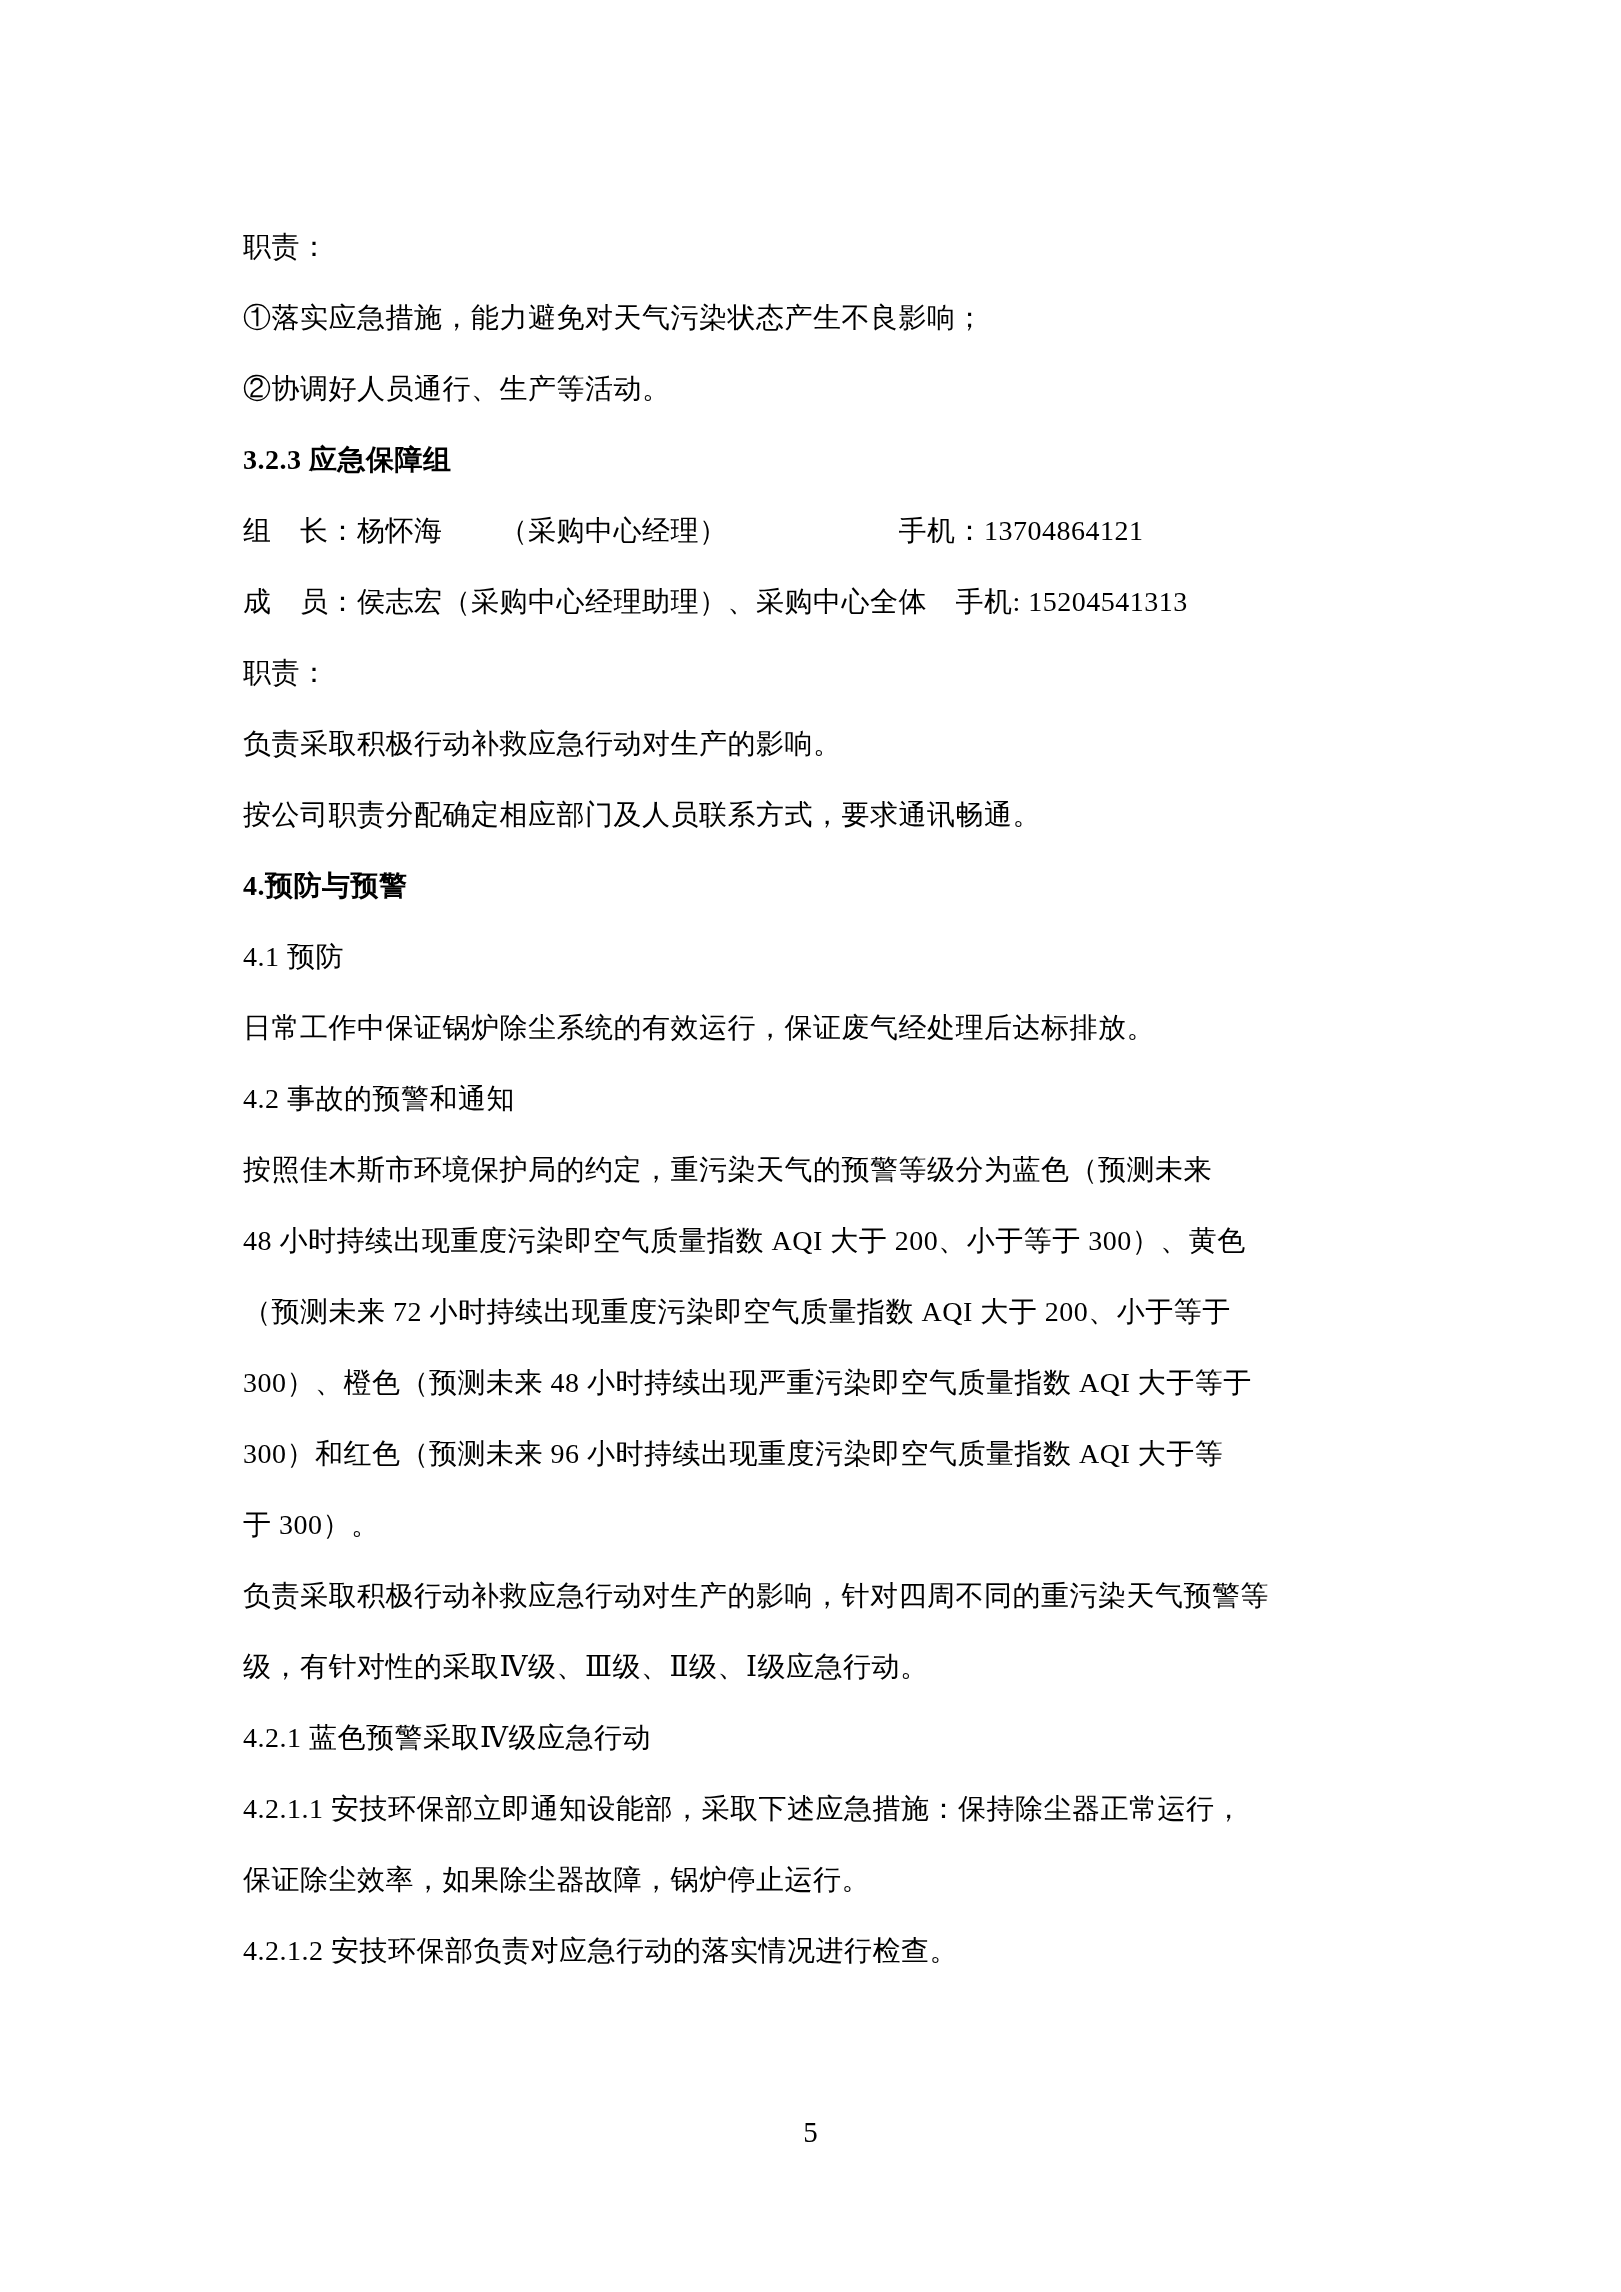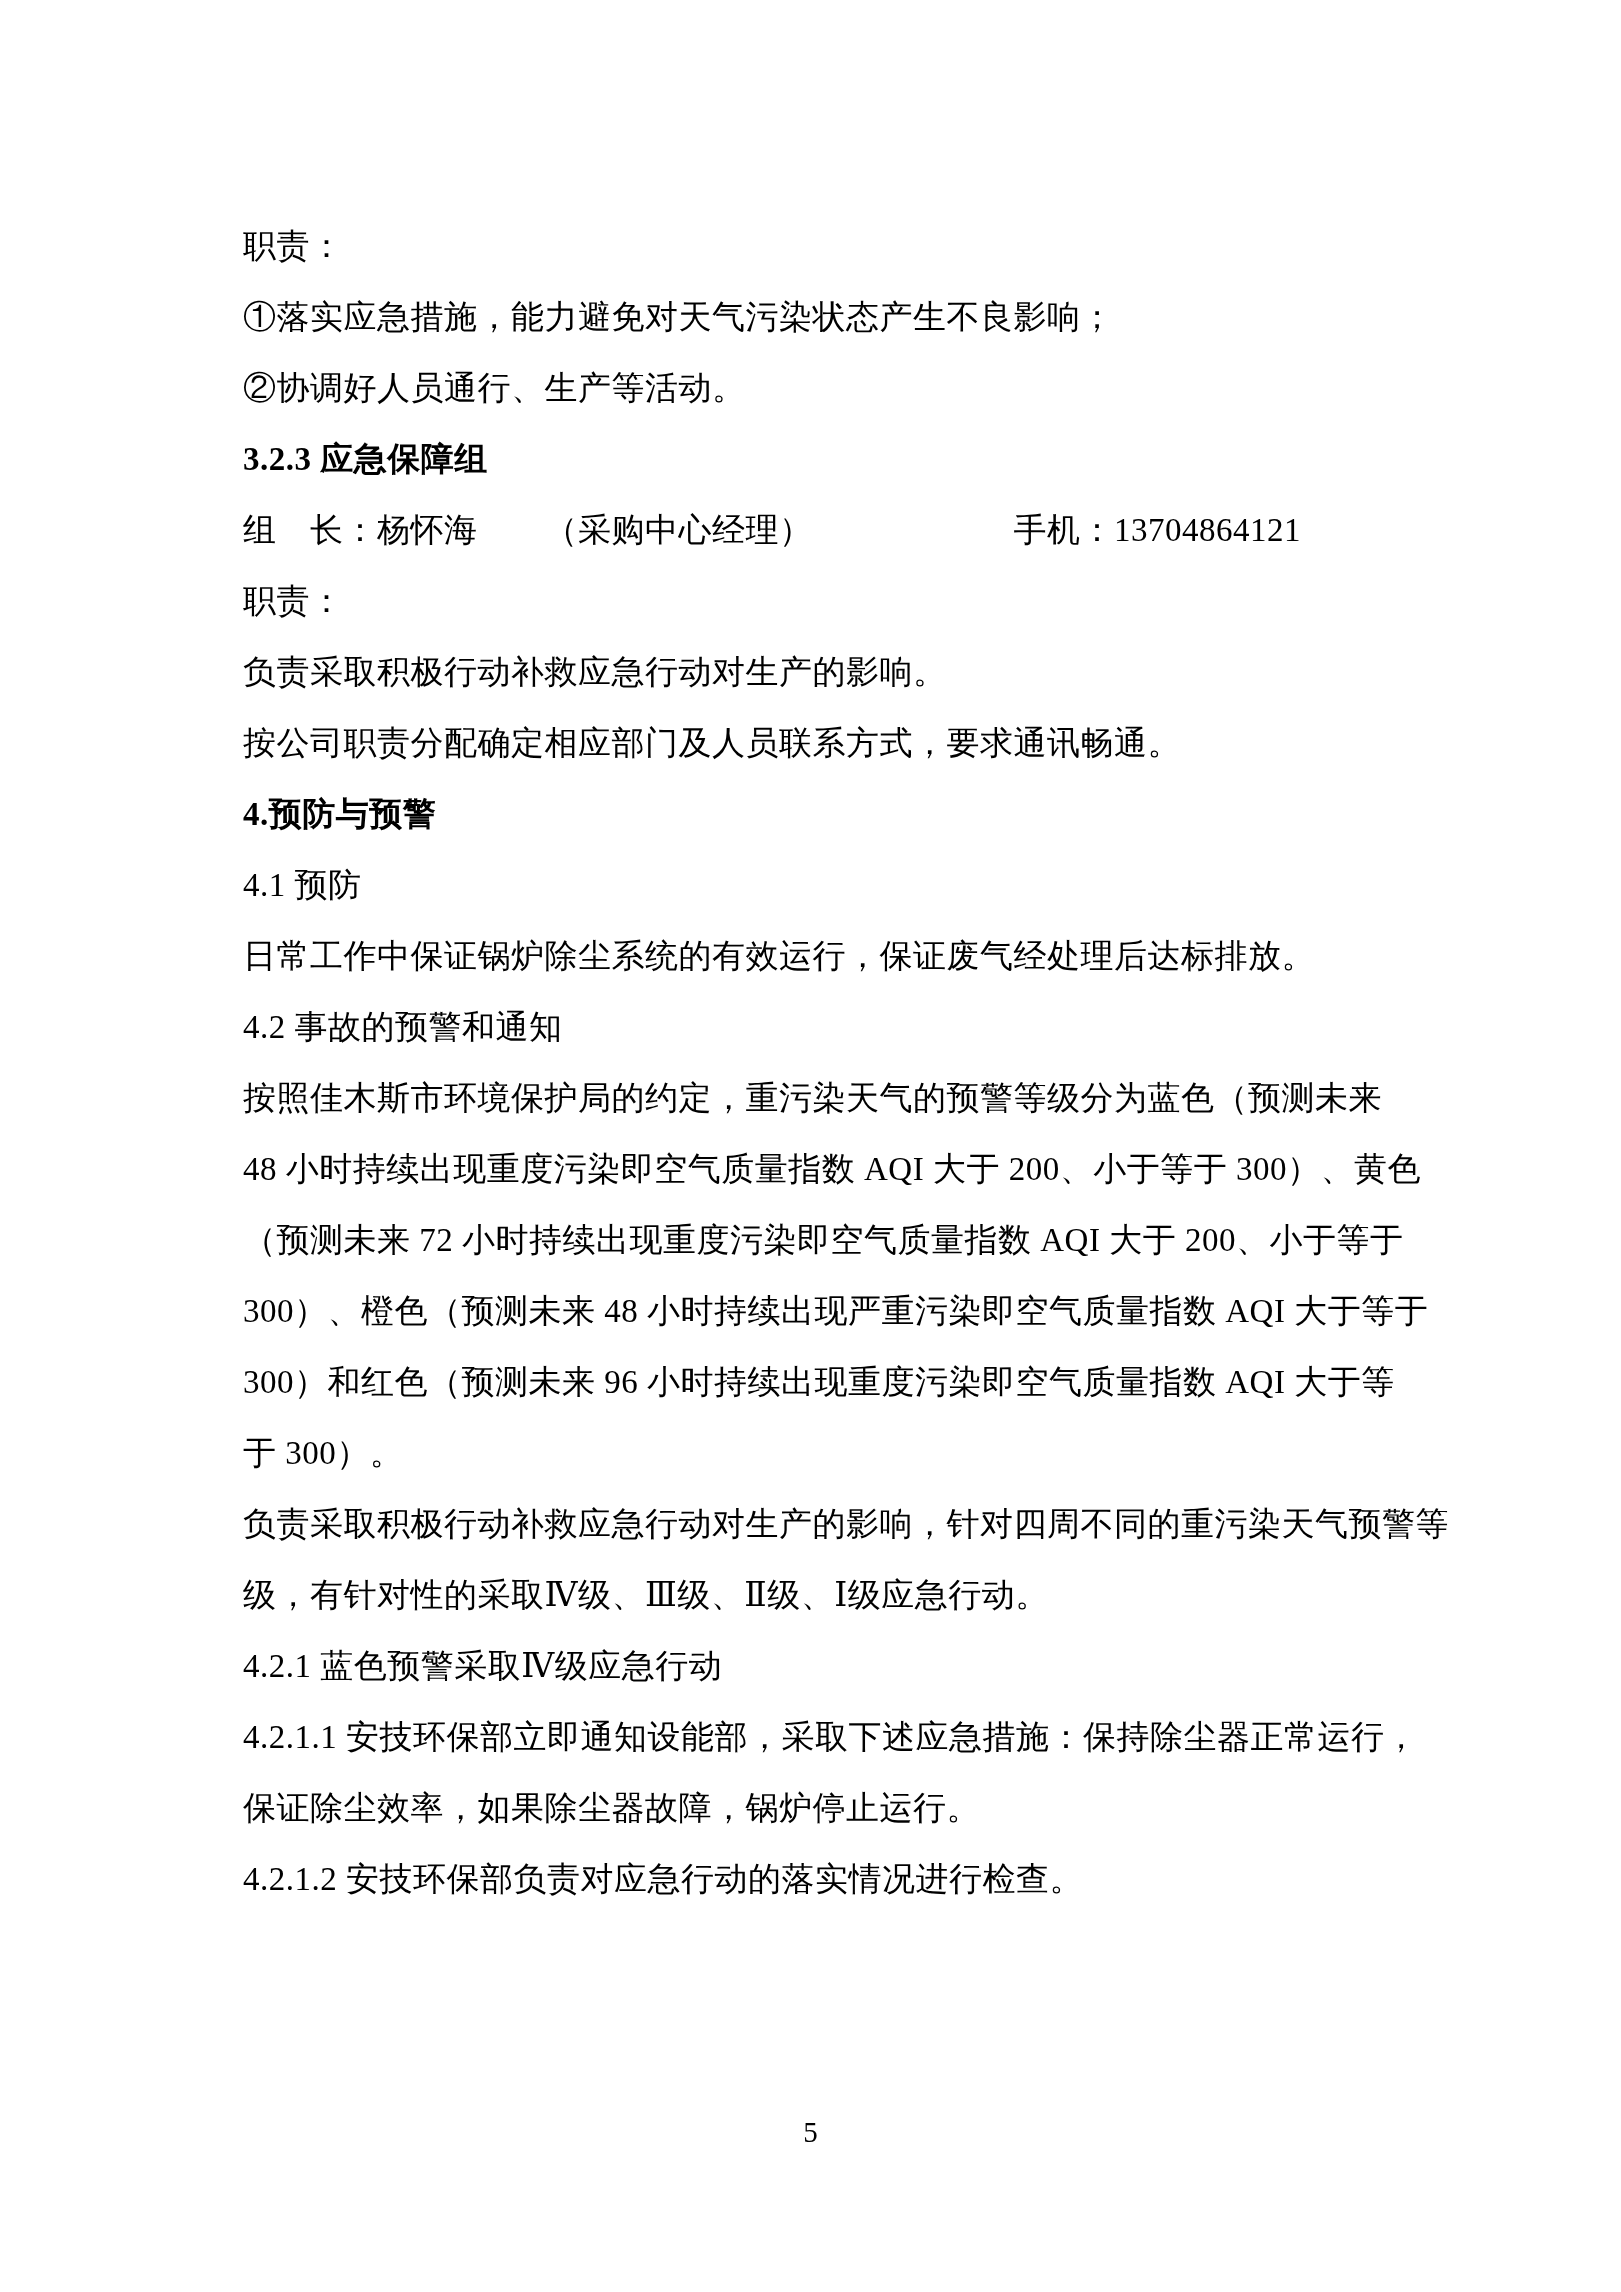--- a/index.html
+++ b/index.html
@@ -23,7 +23,7 @@
     width: 1333px;
   }
   .line {
-    font-size: 33px;
+    font-size: 28px;
     line-height: 71px;
     white-space: pre;       
     letter-spacing: 0.5px;

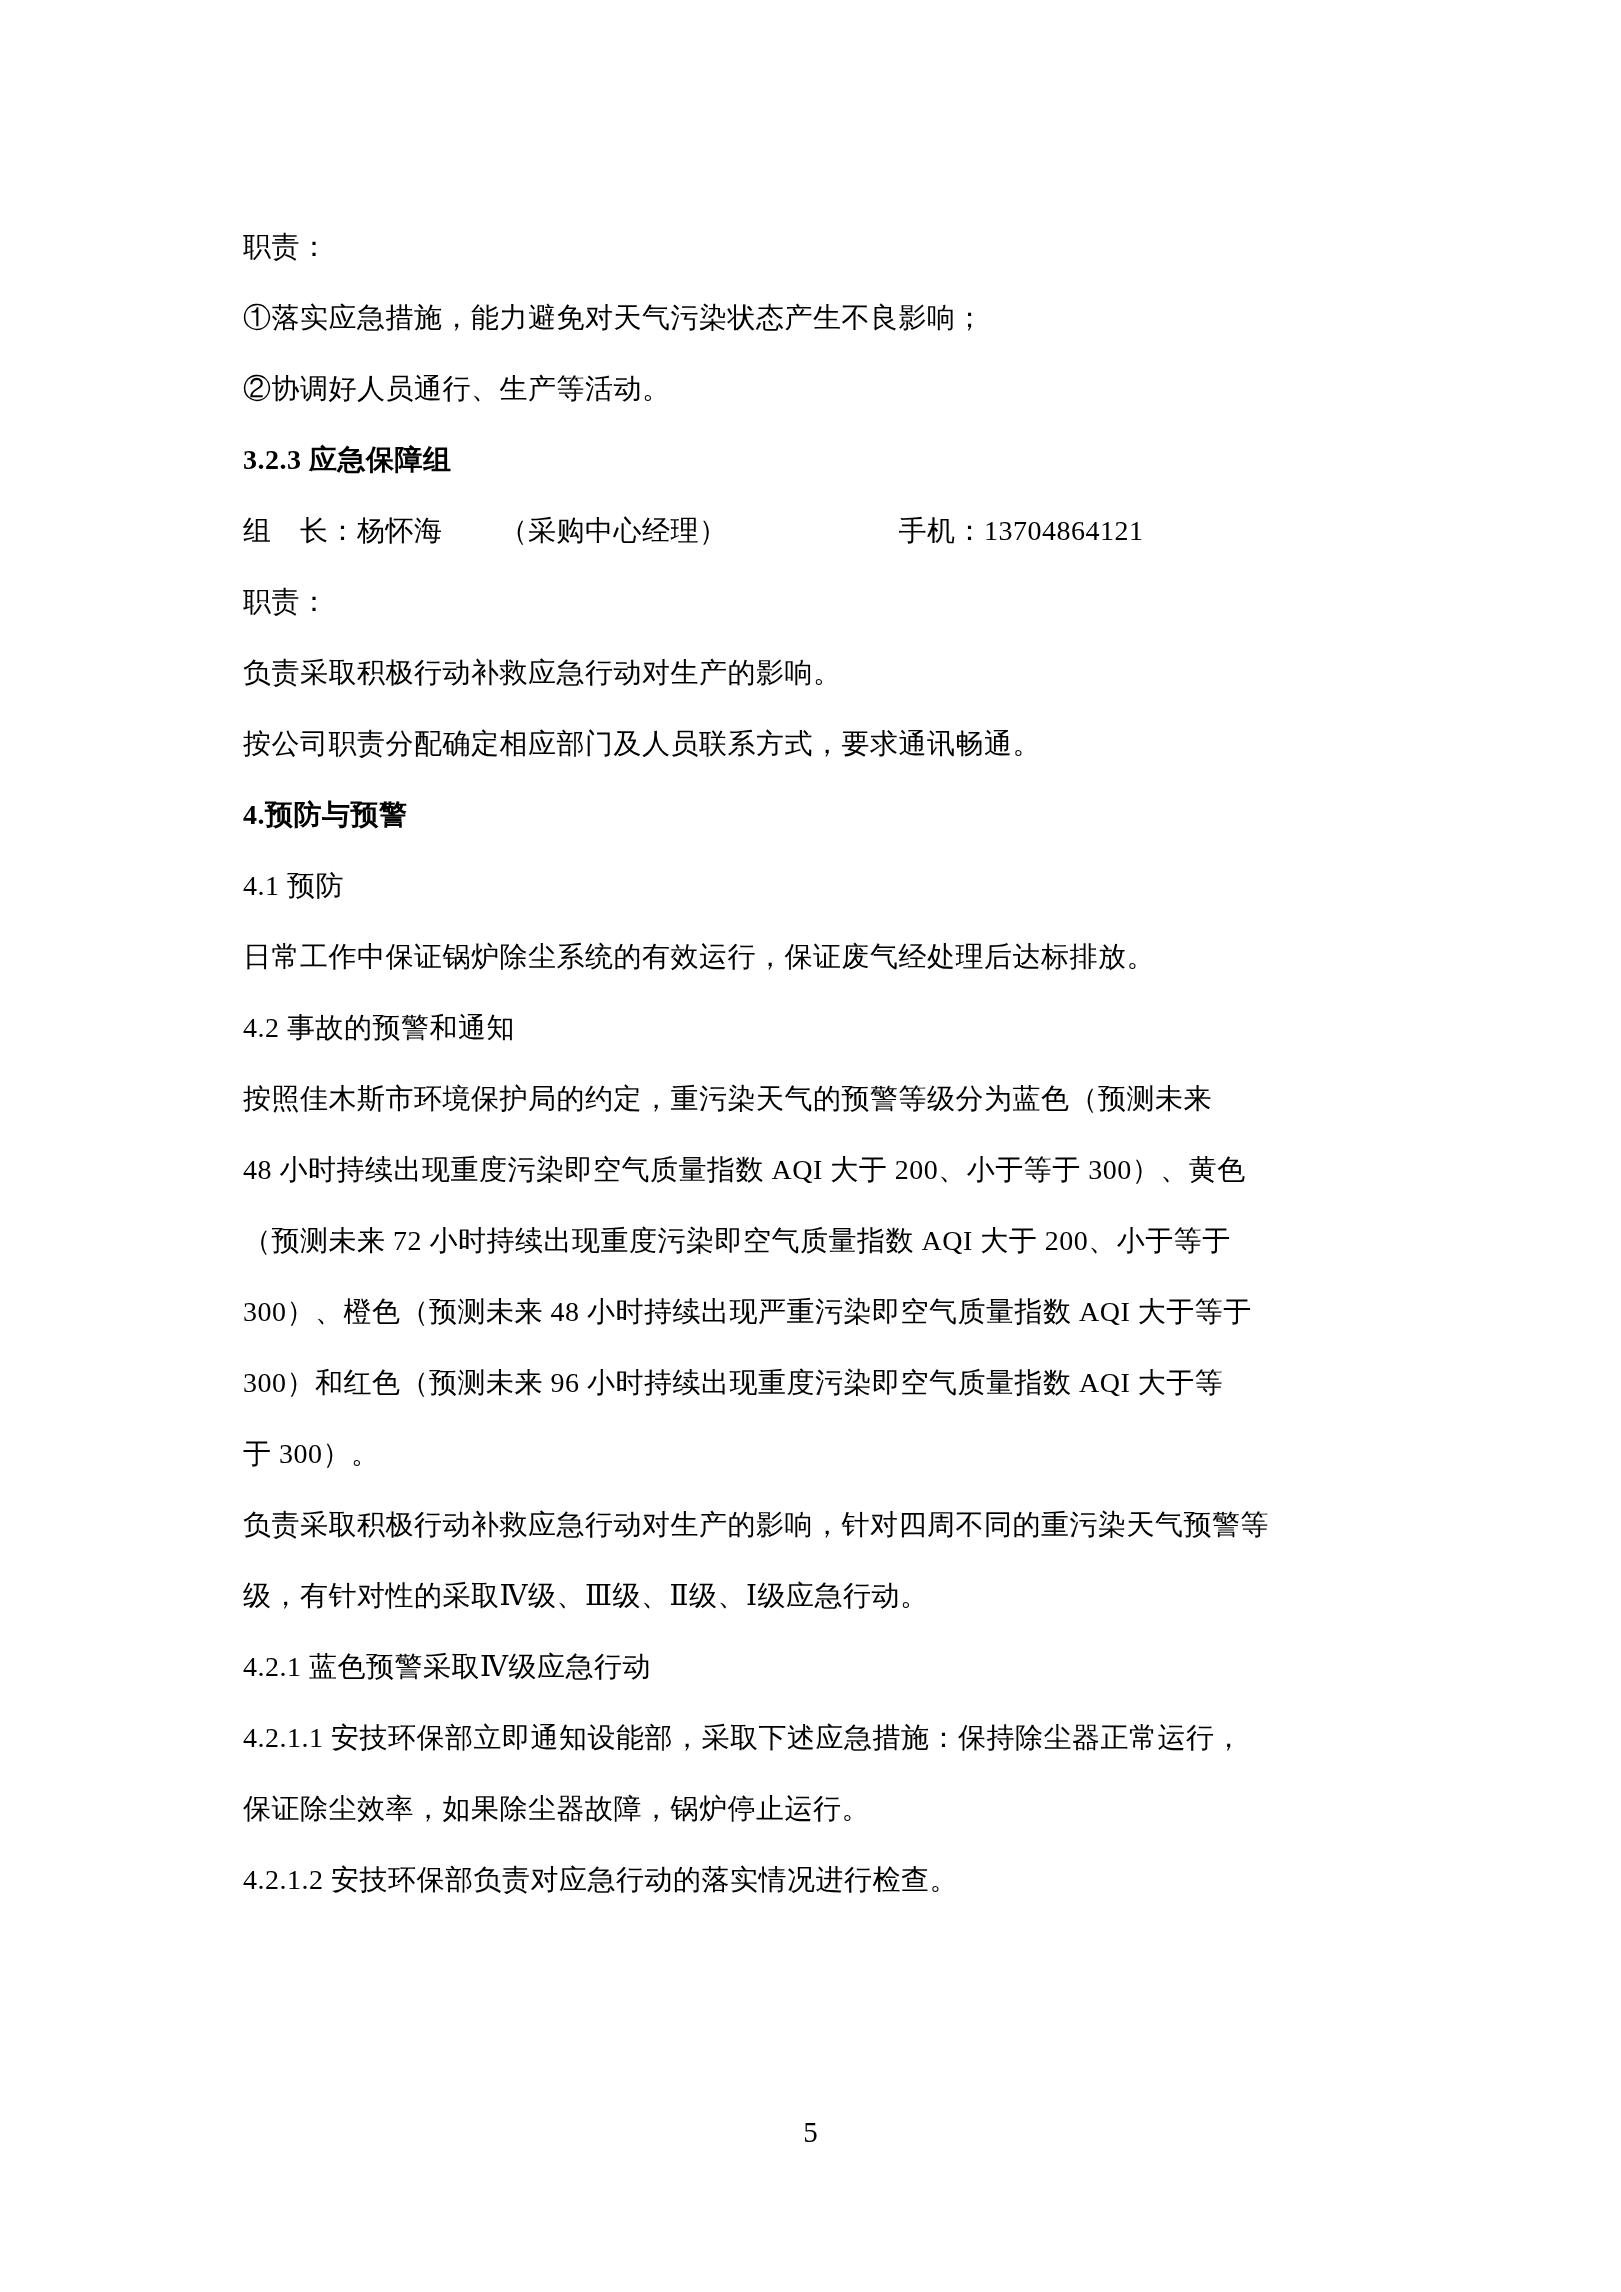--- a/index.html
+++ b/index.html
@@ -53,6 +53,7 @@
       <div class="line">②协调好人员通行、生产等活动。</div>
       <div class="line heading">3.2.3 应急保障组</div>
       <div class="line">组　长：杨怀海　　（采购中心经理）　　　　　　手机：13704864121</div>
+      <div class="line">成　员：侯志宏（采购中心经理助理）、采购中心全体　手机: 15204541313</div>
       <div class="line">职责：</div>
       <div class="line">负责采取积极行动补救应急行动对生产的影响。</div>
       <div class="line">按公司职责分配确定相应部门及人员联系方式，要求通讯畅通。</div>

